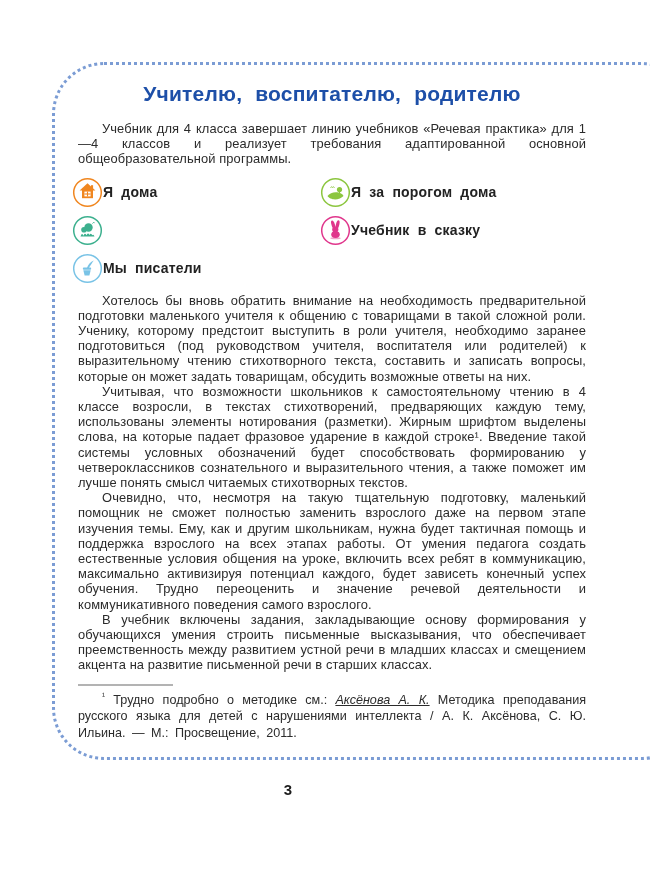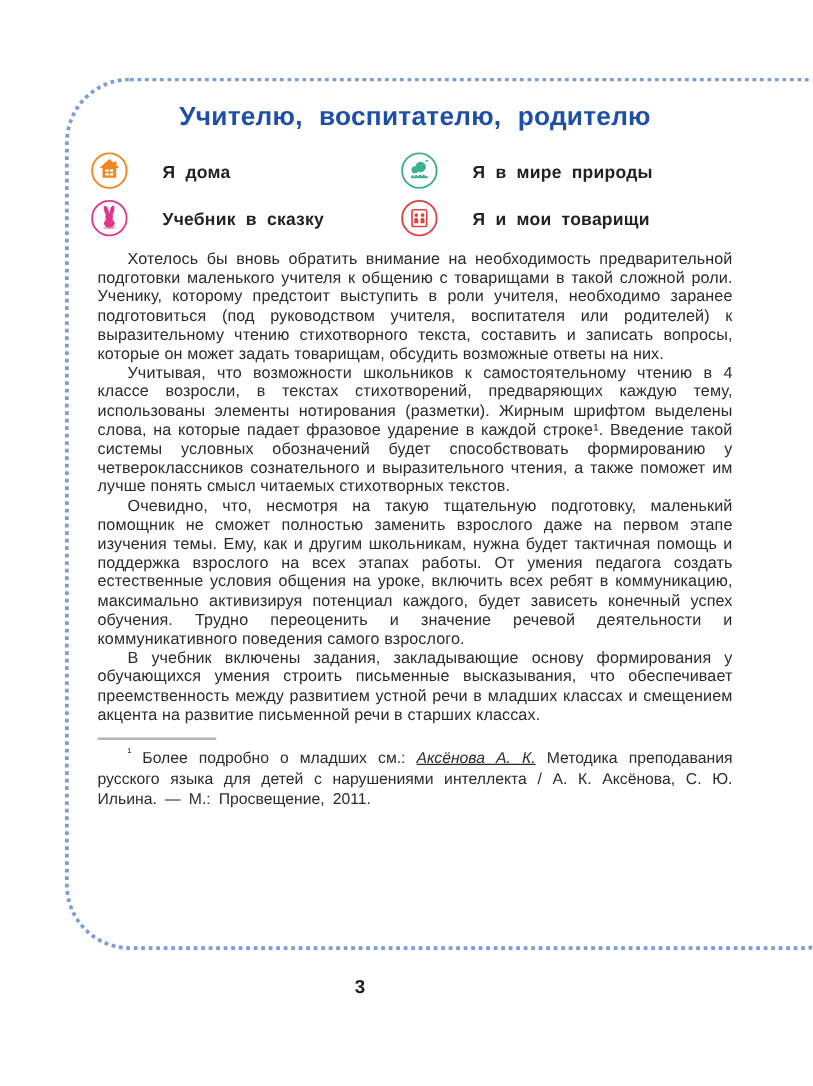--- a/index.html
+++ b/index.html
@@ -124,6 +124,7 @@
     <h1 class="title">Учителю, воспитателю, родителю</h1>
 
     <div class="body-text">
+      <p>Учебник для 4 класса завершает линию учебников «Речевая практика» для 1—4 классов и реализует требования адаптированной основной общеобразовательной программы.</p>
     </div>
 
     <div class="topics">

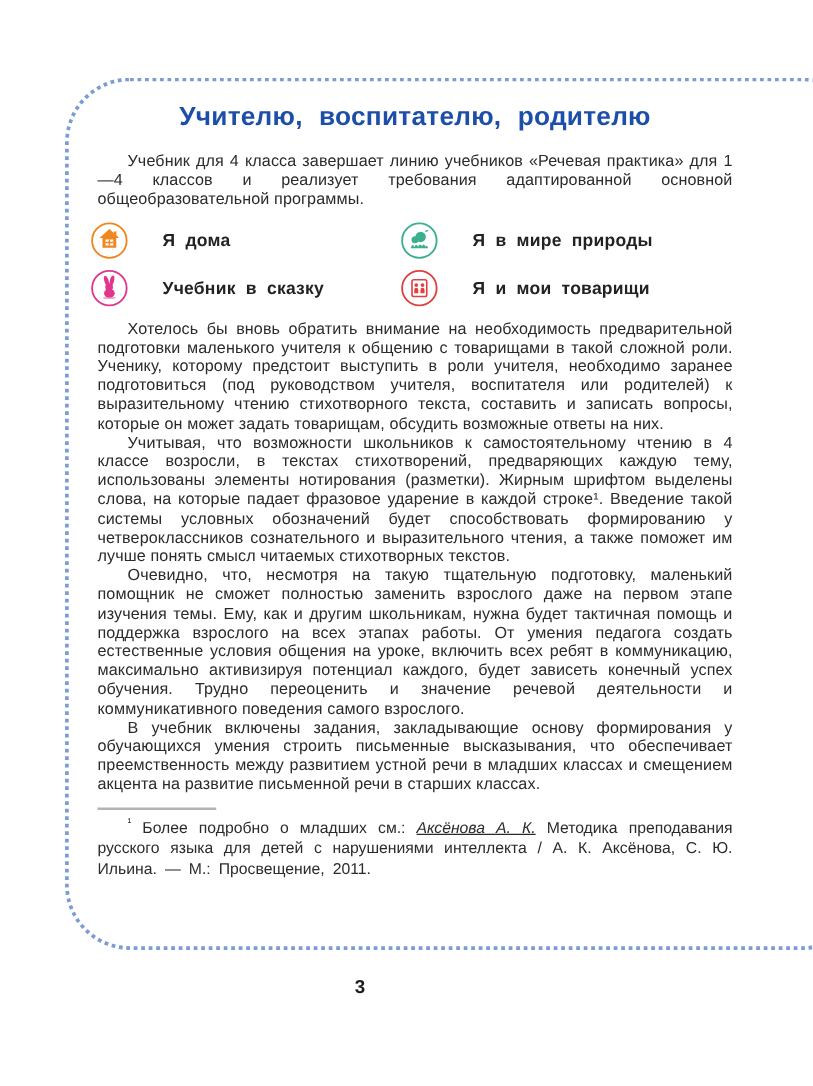--- a/index.html
+++ b/index.html
@@ -62,7 +62,7 @@
   .topic {
     display: flex;
     align-items: center;
-    gap: 27px;
+    gap: 0;
   }
 
   .topic-icon {

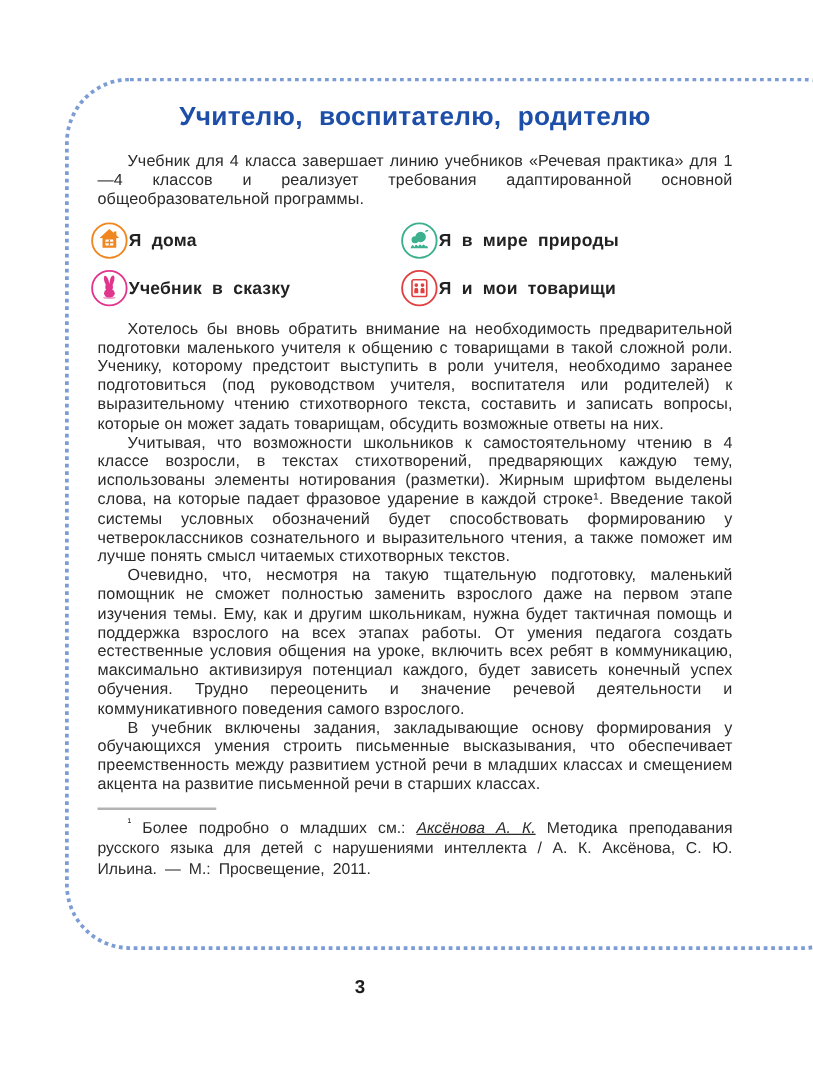--- a/index.html
+++ b/index.html
@@ -144,6 +144,18 @@
         <span class="topic-label">Я дома</span>
       </div>
 
+      <div class="topic">
+        <span class="topic-icon" style="color: rgb(140, 198, 63);">
+          <svg viewBox="0 0 31 31">
+            <circle cx="15.5" cy="15.5" r="13.8" fill="none" stroke="currentColor" stroke-width="1.5"></circle>
+            <path d="M7.5 19c2-3 7-4.5 11-3.5 3 .8 4.5 2.2 5 3.5-1.5 2-5.5 3.4-8.5 3.4S8.5 21 7.5 19z" fill="currentColor"></path>
+            <circle cx="19.5" cy="12.5" r="2.6" fill="currentColor"></circle>
+            <line x1="19.5" y1="14" x2="19.5" y2="17" stroke="currentColor" stroke-width="1.2"></line>
+            <path d="M10.5 10.5q1-1.2 2-.1 1-1.1 2 .1" fill="none" stroke="currentColor" stroke-width="1"></path>
+          </svg>
+        </span>
+        <span class="topic-label">Я за порогом дома</span>
+      </div>
 
       <div class="topic">
         <span class="topic-icon" style="color: rgb(60, 176, 142);">

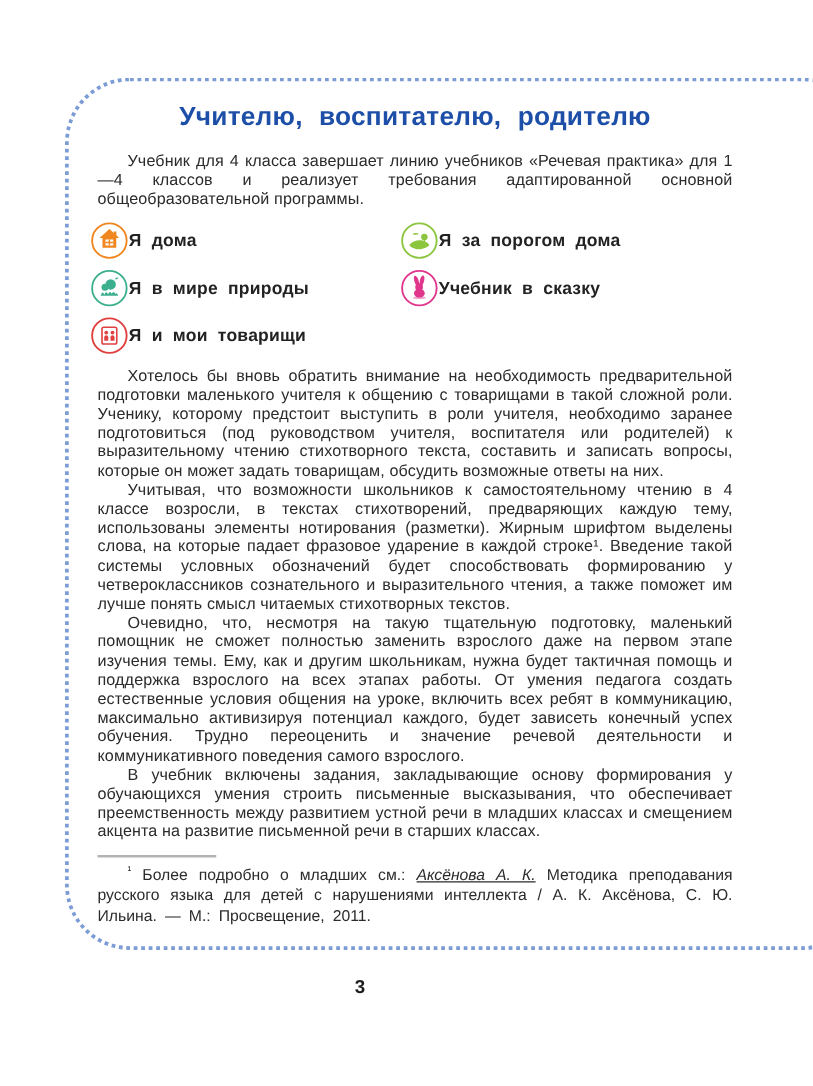--- a/index.html
+++ b/index.html
@@ -167,7 +167,6 @@
             <path d="M20.5 8.5q.8-1.5 2-.8" fill="none" stroke="currentColor" stroke-width="1"></path>
           </svg>
         </span>
-        <span class="topic-label">Я в мире природы</span>
       </div>
 
       <div class="topic">

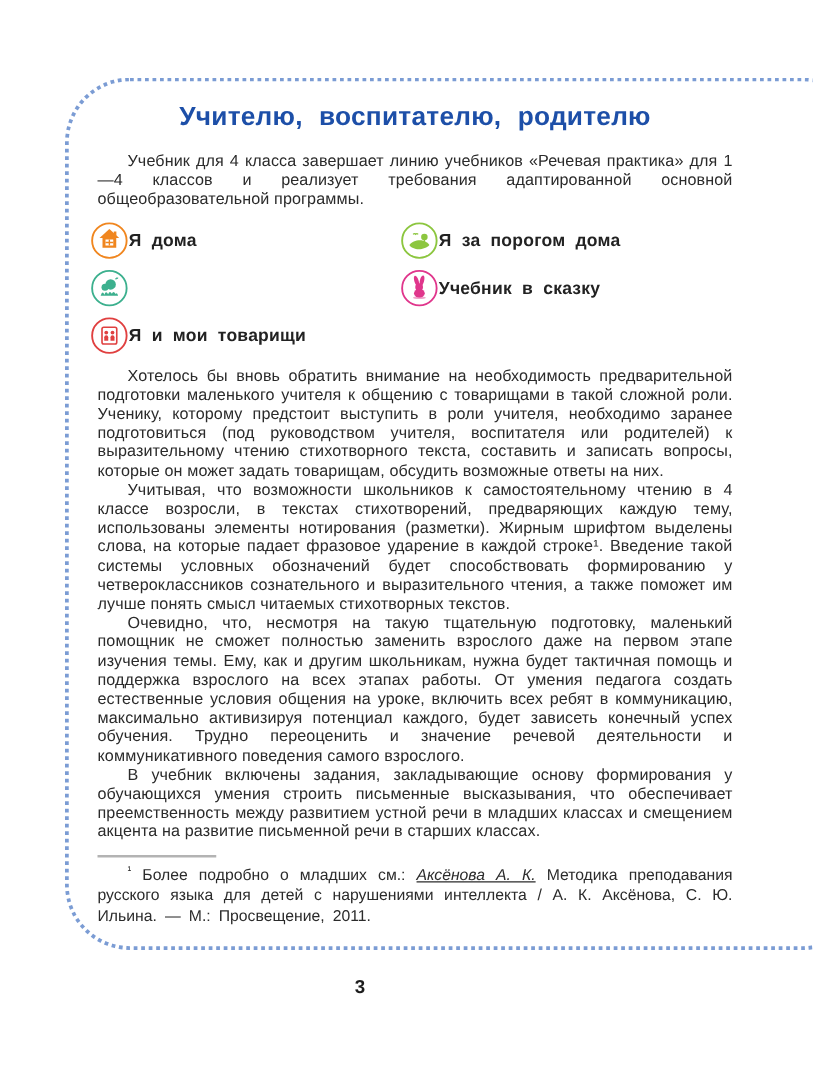--- a/index.html
+++ b/index.html
@@ -183,6 +183,17 @@
         <span class="topic-label">Учебник в сказку</span>
       </div>
 
+      <div class="topic">
+        <span class="topic-icon" style="color: rgb(121, 195, 230);">
+          <svg viewBox="0 0 31 31">
+            <circle cx="15.5" cy="15.5" r="13.8" fill="none" stroke="currentColor" stroke-width="1.5"></circle>
+            <rect x="10.8" y="14.6" width="8.4" height="2.2" rx="1.1" fill="currentColor"></rect>
+            <path d="M11.3 17.2h7.4l-1.3 5.2h-4.8z" fill="currentColor"></path>
+            <path d="M21.8 7.4c-3.4 1.2-5.8 4.2-7 8l1.5.5c1.9-3.4 3.8-6.1 5.5-8.5z" fill="currentColor"></path>
+          </svg>
+        </span>
+        <span class="topic-label">Мы писатели</span>
+      </div>
 
       <div class="topic">
         <span class="topic-icon" style="color: rgb(224, 64, 64);">

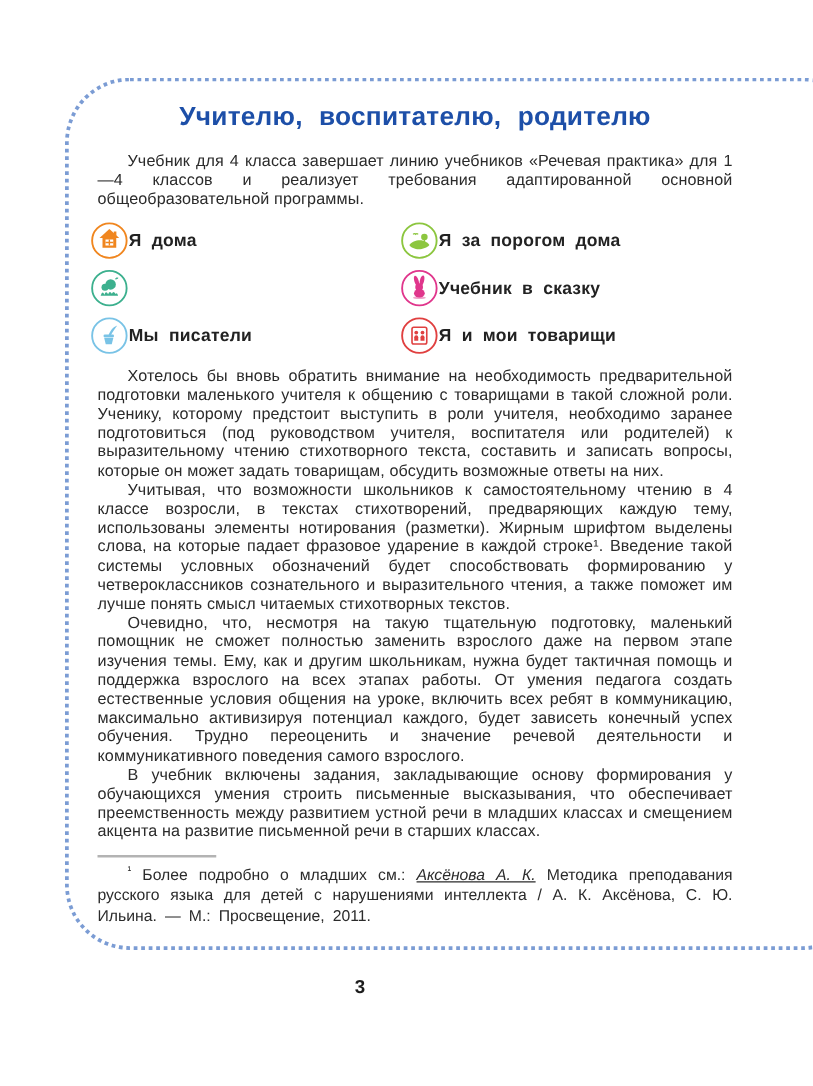--- a/index.html
+++ b/index.html
@@ -195,19 +195,6 @@
         <span class="topic-label">Мы писатели</span>
       </div>
 
-      <div class="topic">
-        <span class="topic-icon" style="color: rgb(224, 64, 64);">
-          <svg viewBox="0 0 31 31">
-            <circle cx="15.5" cy="15.5" r="13.8" fill="none" stroke="currentColor" stroke-width="1.5"></circle>
-            <rect x="9.6" y="8.8" width="11.8" height="13.4" rx="1.4" fill="none" stroke="currentColor" stroke-width="1.3"></rect>
-            <circle cx="13" cy="13" r="1.5" fill="currentColor"></circle>
-            <path d="M11.4 19.6v-2.8q0-1.6 1.6-1.6t1.6 1.6v2.8z" fill="currentColor"></path>
-            <circle cx="18" cy="13" r="1.5" fill="currentColor"></circle>
-            <path d="M16.4 19.6v-2.8q0-1.6 1.6-1.6t1.6 1.6v2.8z" fill="currentColor"></path>
-          </svg>
-        </span>
-        <span class="topic-label">Я и мои товарищи</span>
-      </div>
 
     </div>
 

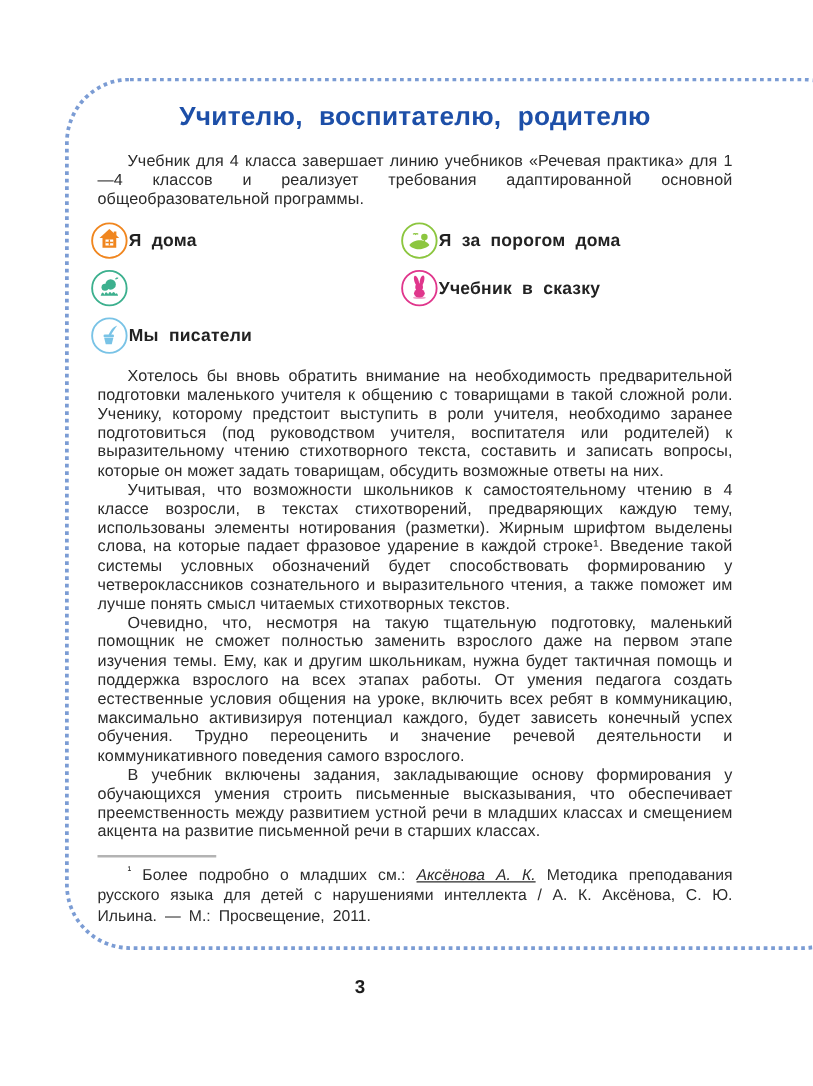--- a/index.html
+++ b/index.html
@@ -207,7 +207,7 @@
 
     <div class="footnote">
       <div class="footnote-divider"></div>
-      <p><sup>¹</sup><span> Более подробно о младших см.: </span><span class="cite">Аксёнова А. К.</span><span> Методика преподавания русского языка для детей с нарушениями интеллекта / А. К. Аксёнова, С. Ю. Ильина. — М.: Просвещение, 2011.</span></p>
+      <p><sup>¹</sup><span> Трудно подробно о методике см.: </span><span class="cite">Аксёнова А. К.</span><span> Методика преподавания русского языка для детей с нарушениями интеллекта / А. К. Аксёнова, С. Ю. Ильина. — М.: Просвещение, 2011.</span></p>
     </div>
 
   </div>

